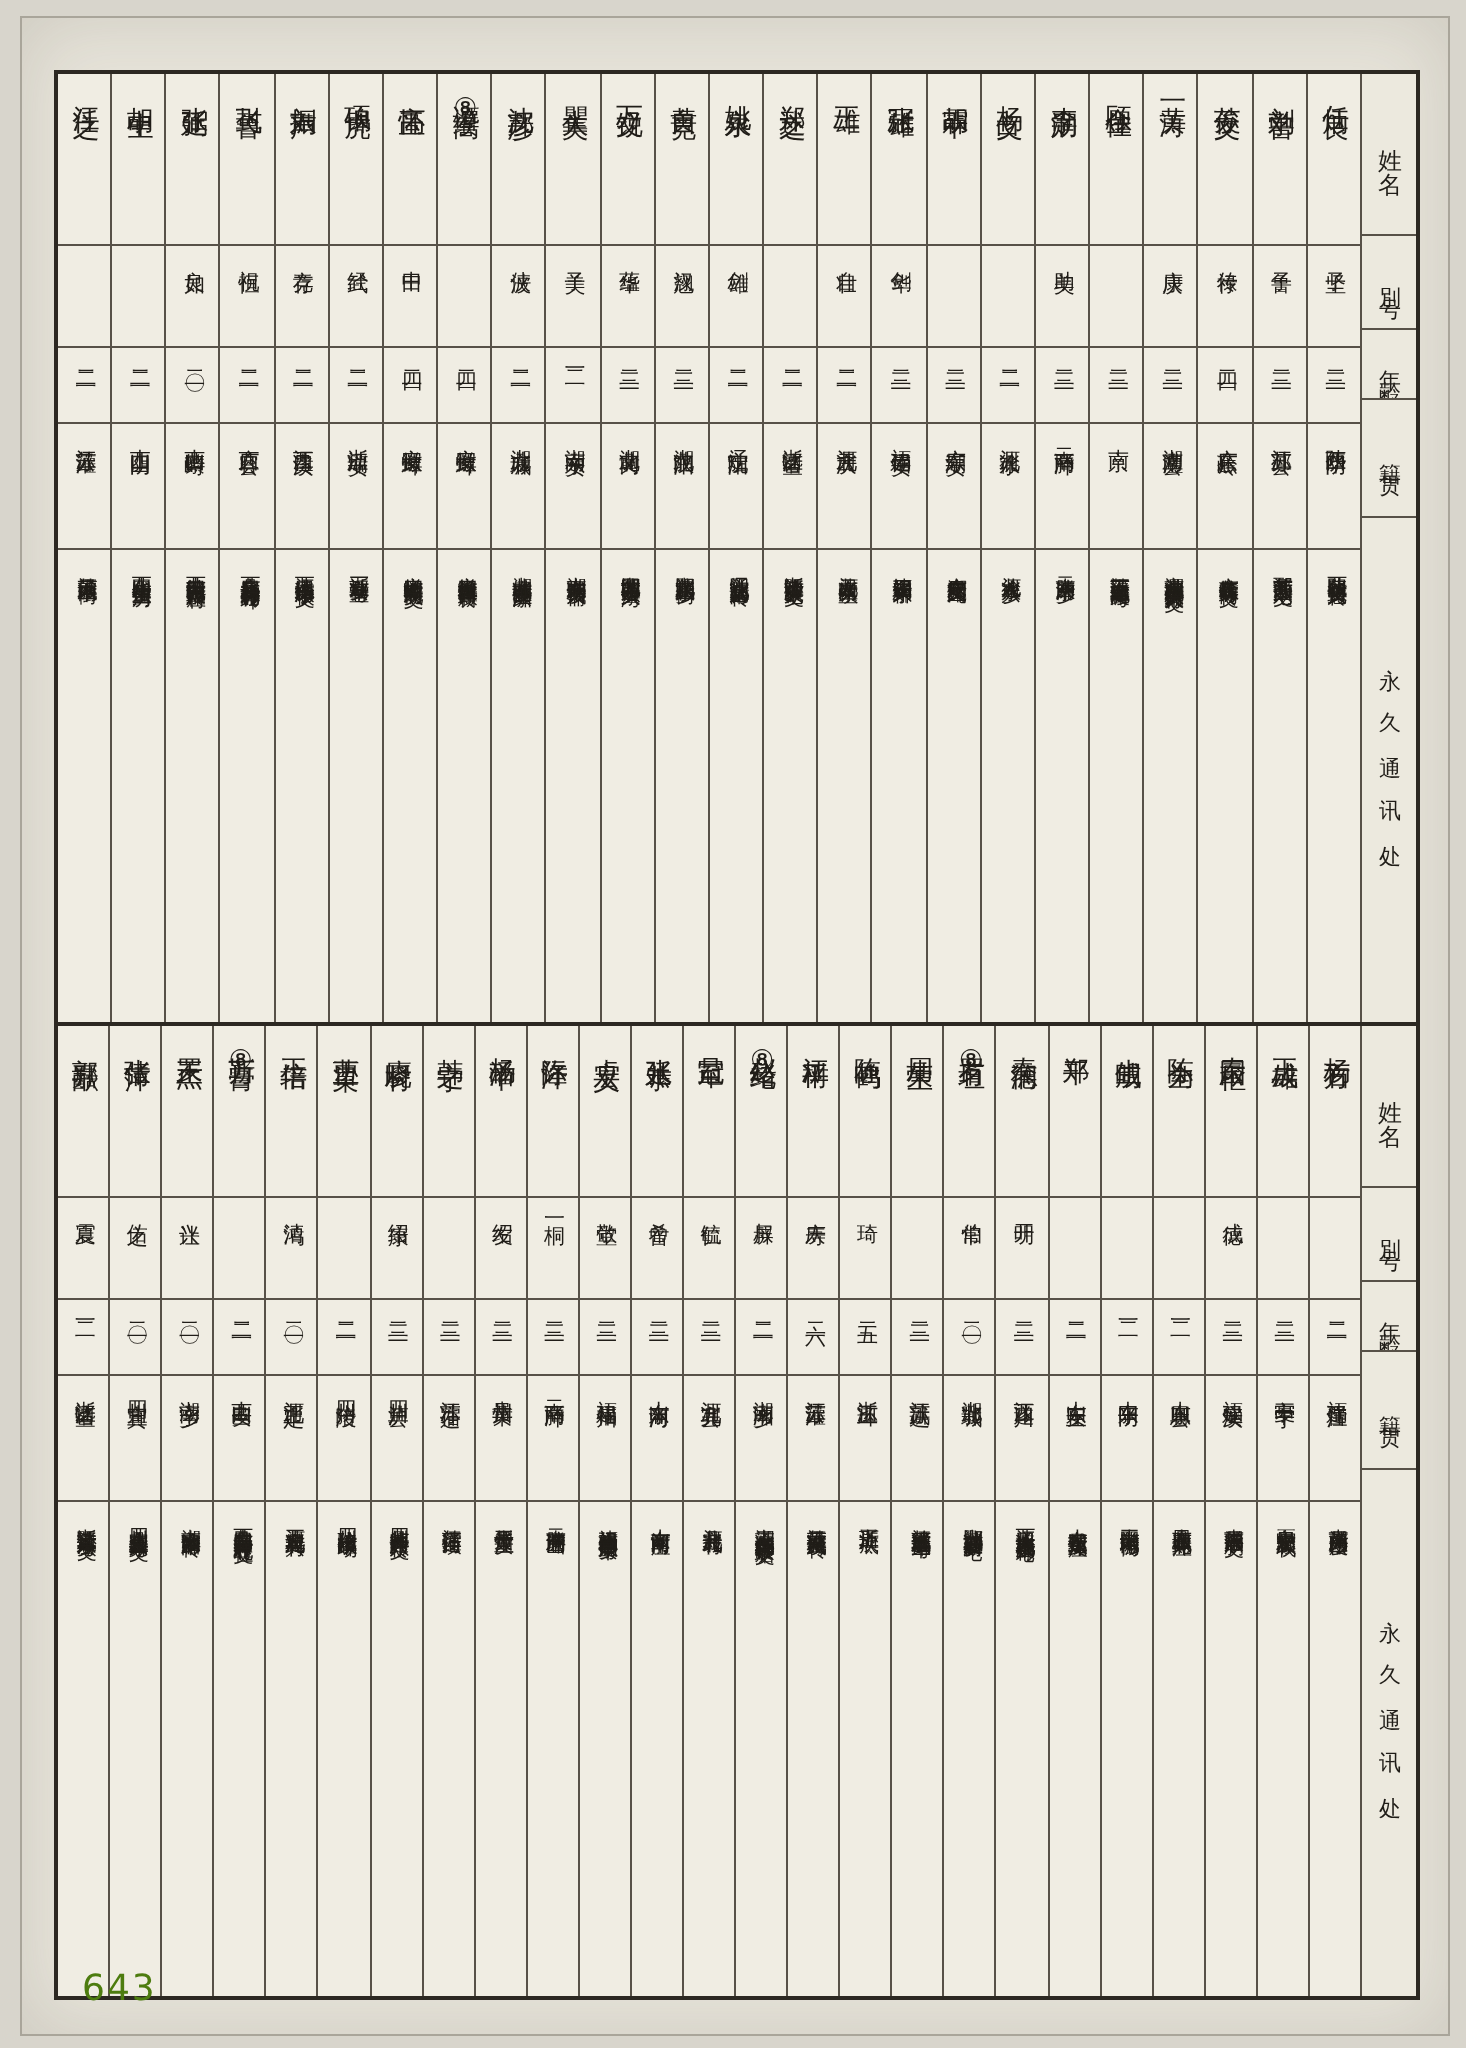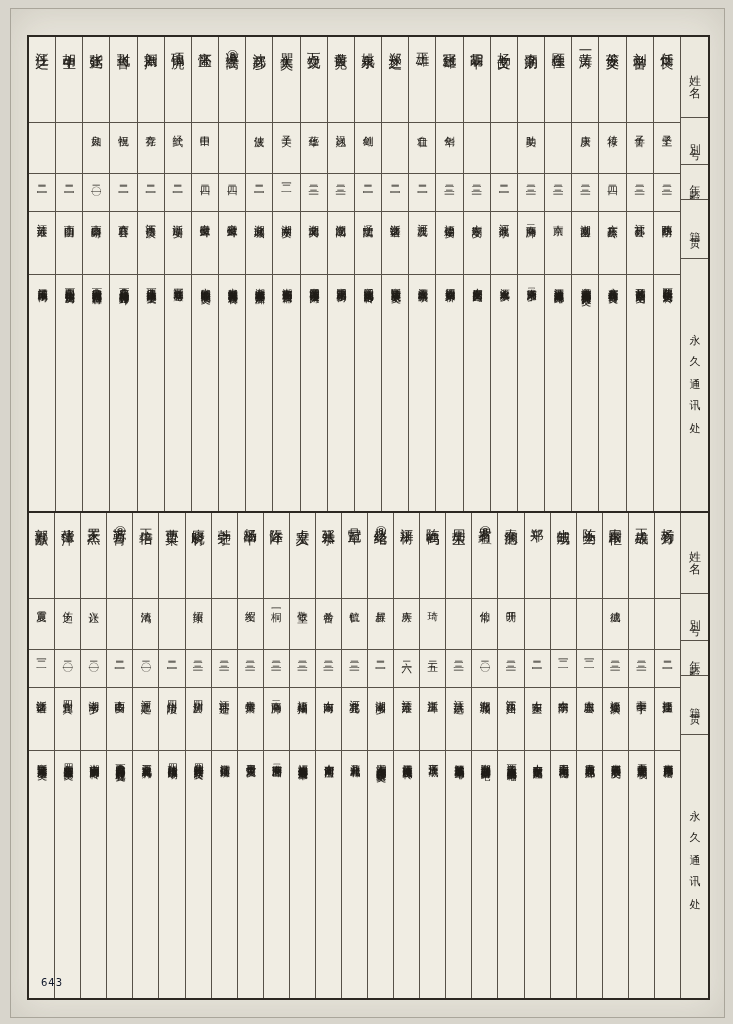--- a/index.html
+++ b/index.html
@@ -56,8 +56,8 @@
   .hshort{font-size:11px;letter-spacing:6px;line-height:27px}
   .haddr{font-size:11px;letter-spacing:22px;line-height:27px}
   .pageno{
-    position:absolute;left:30px;bottom:29px;
-    font-size:10px;letter-spacing:1px;color:#0f172a;
+    position:absolute;left:30px;bottom:12px;
+    font-size:18px;letter-spacing:1px;color:#4d7c0f;
   }
 </style>
 </head>

